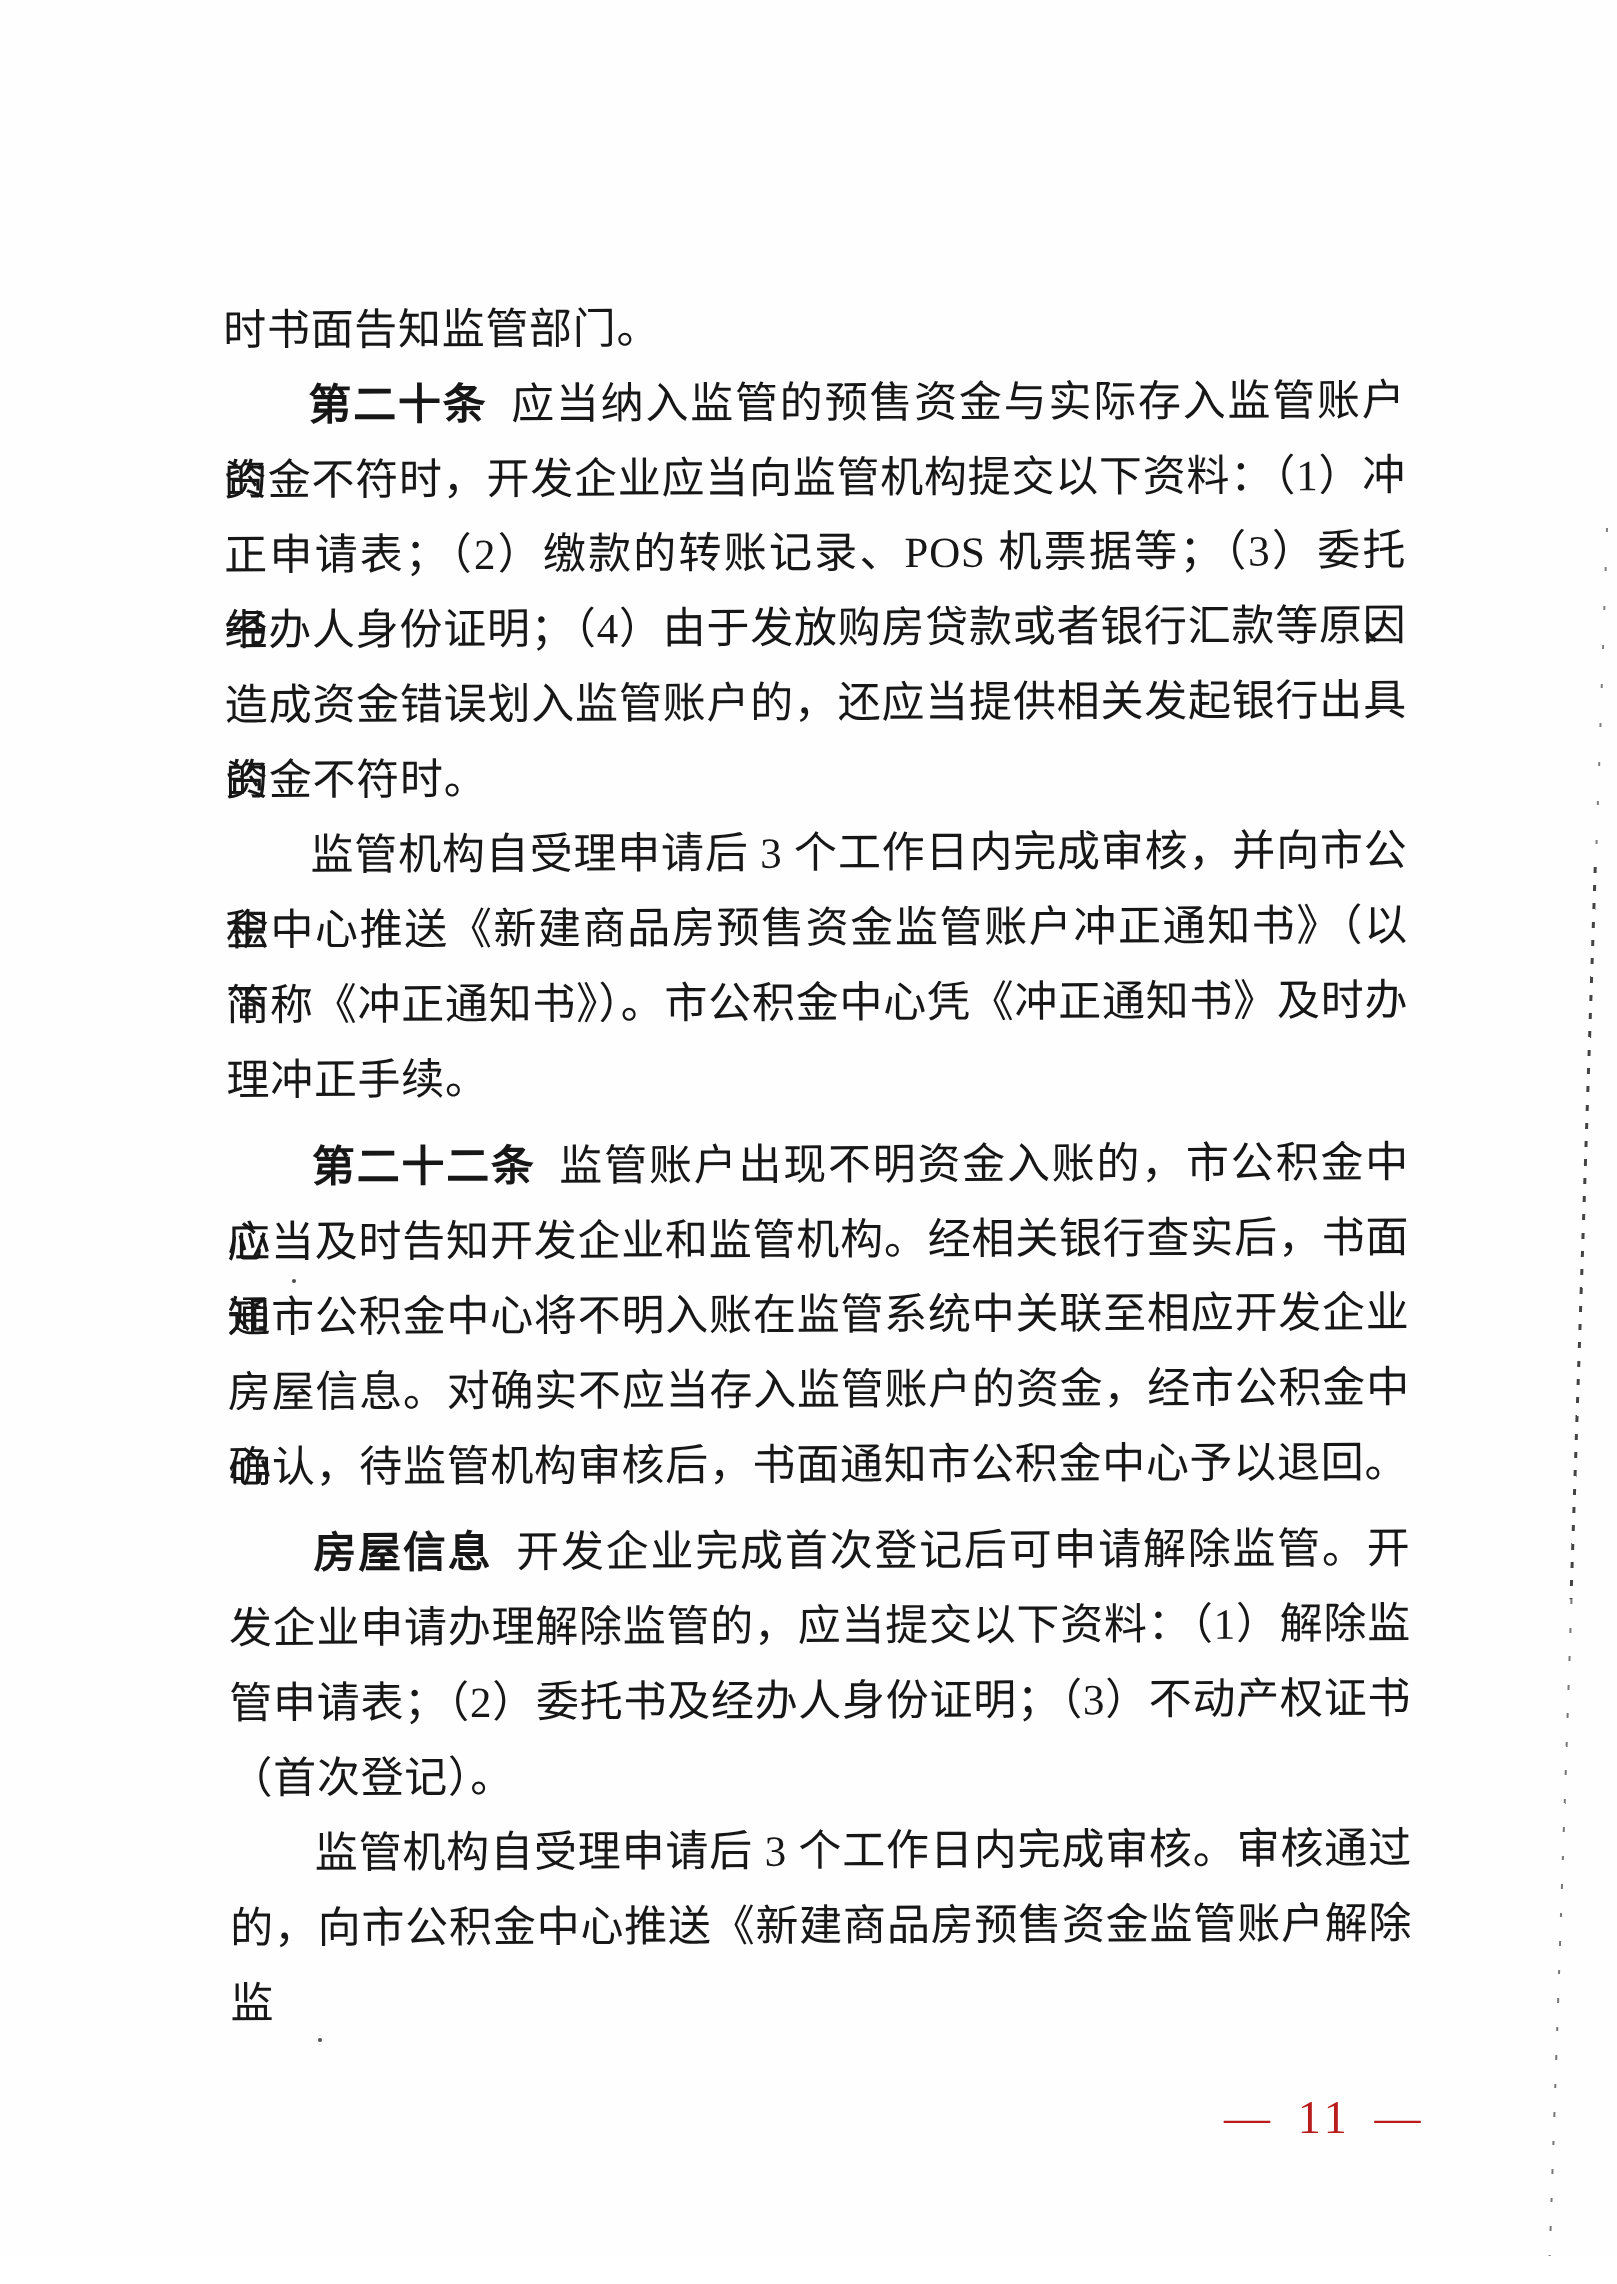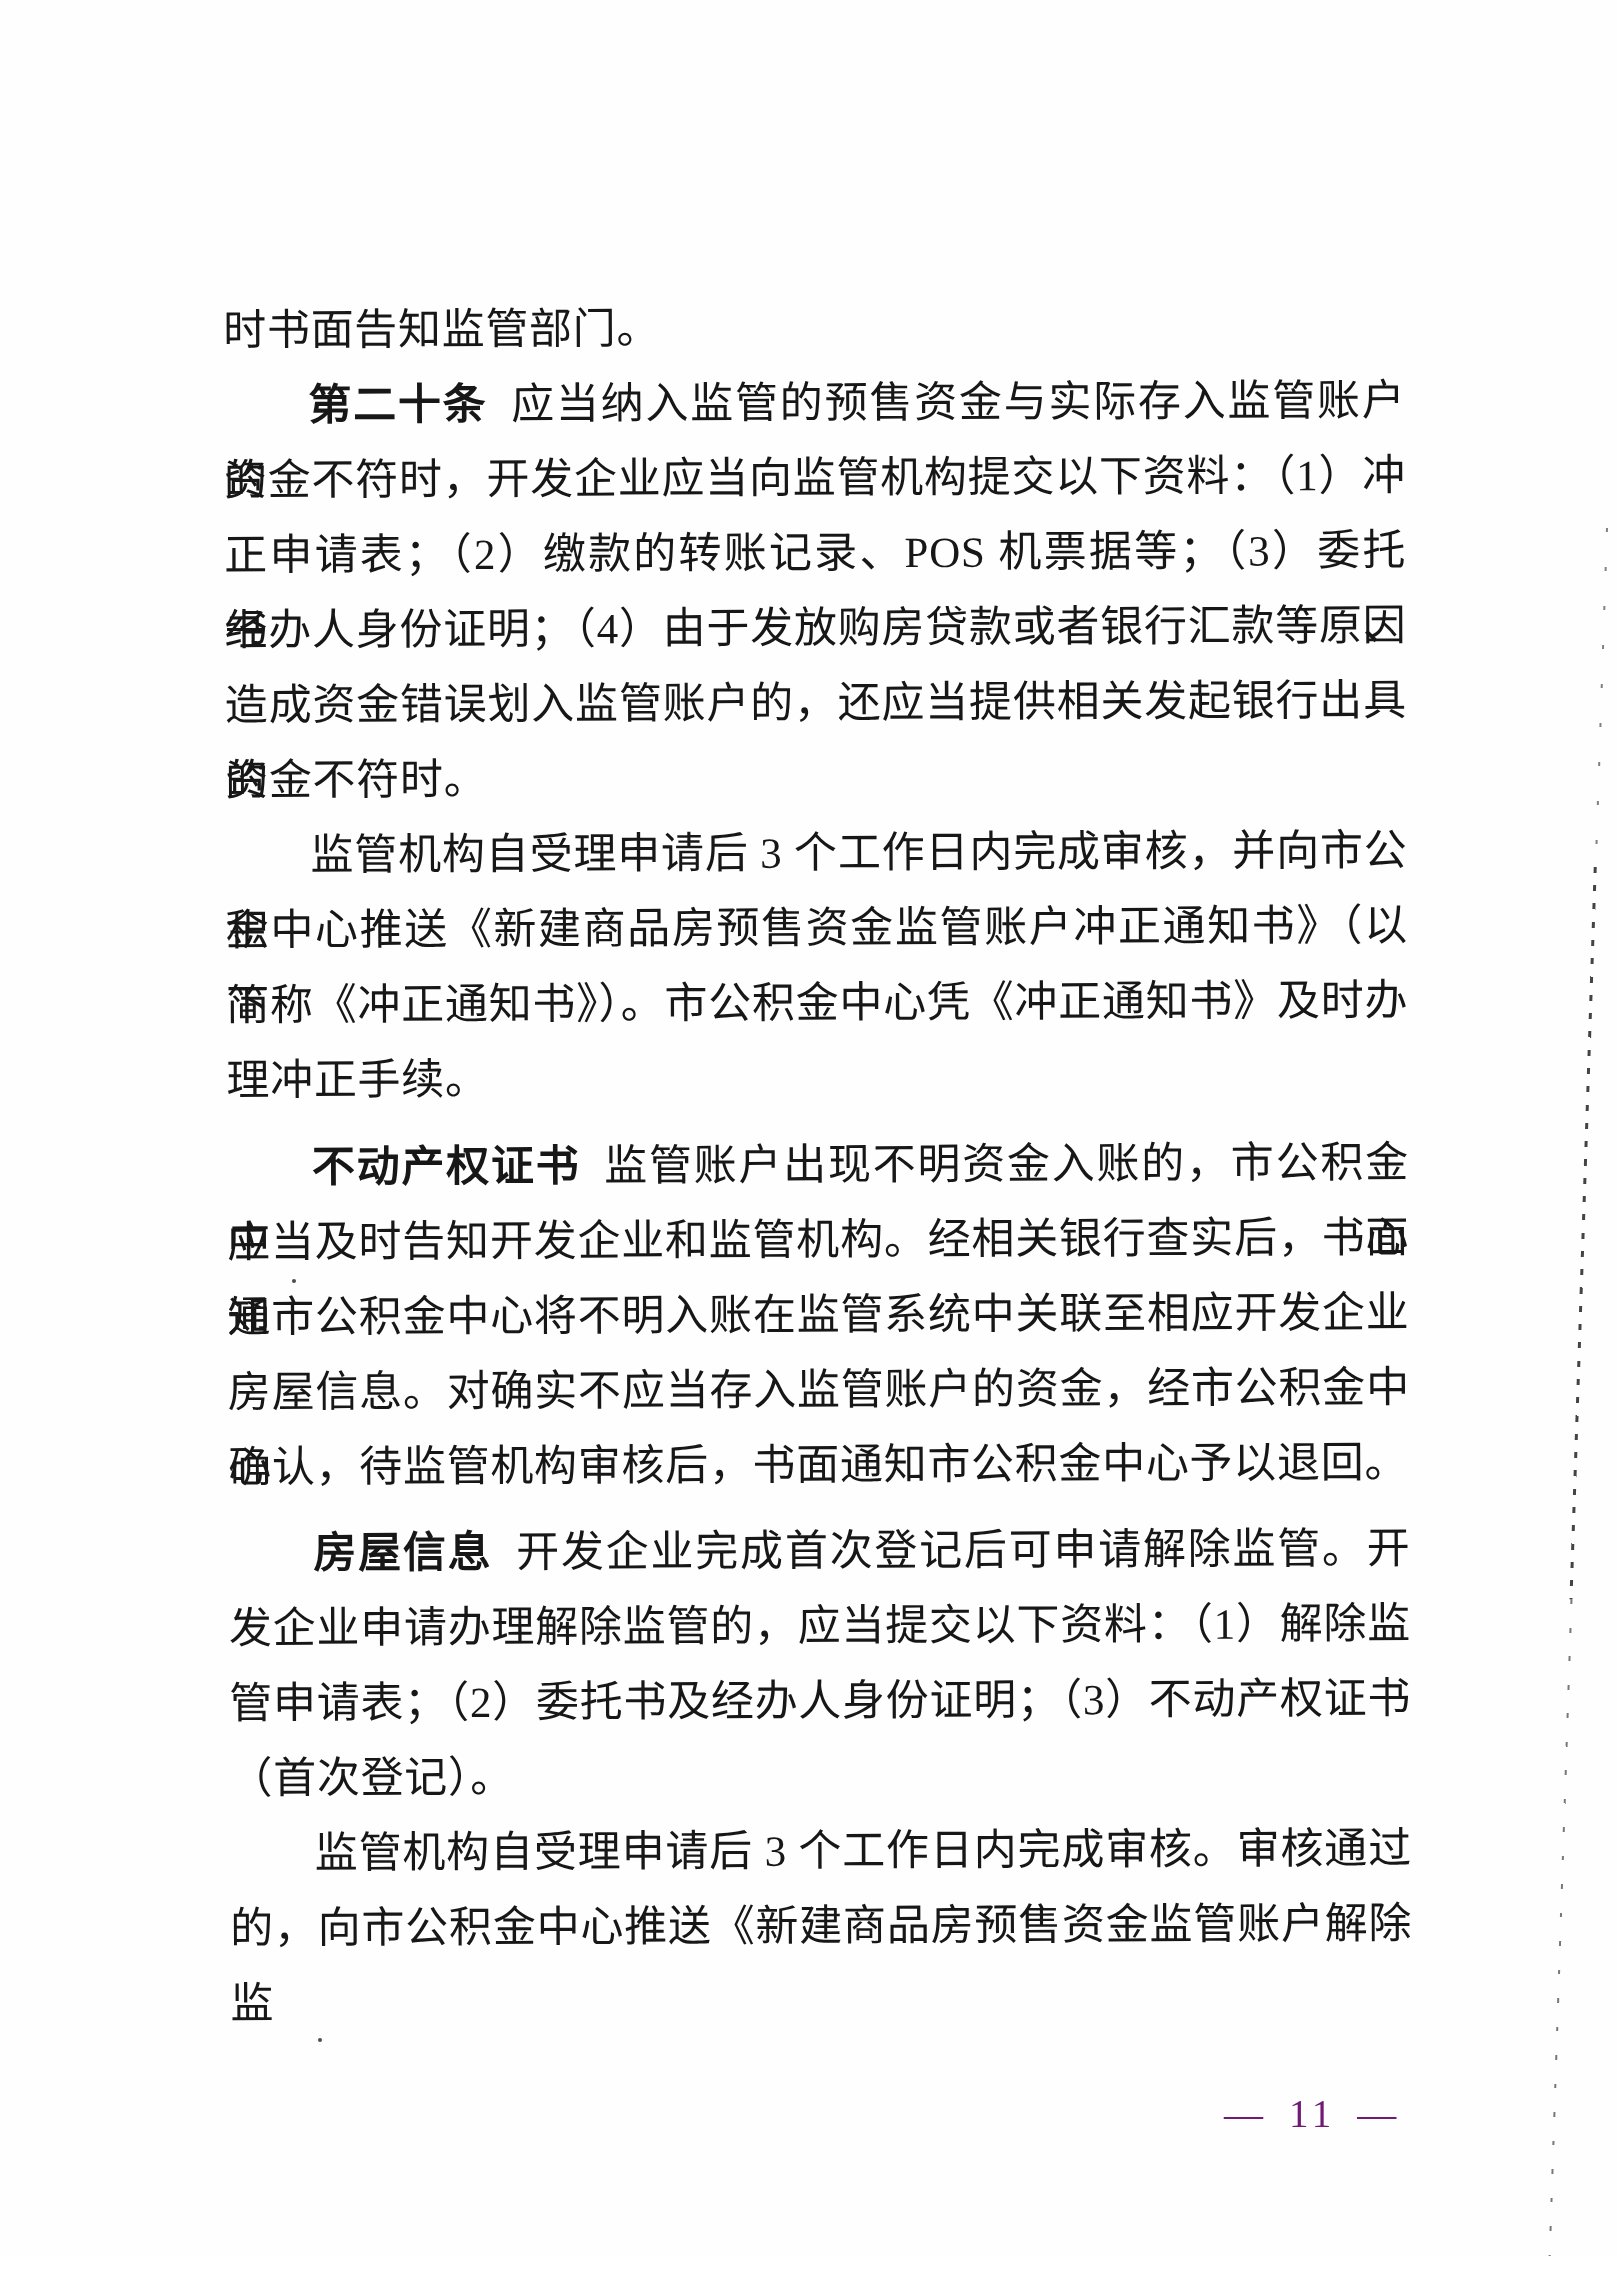--- a/index.html
+++ b/index.html
@@ -94,7 +94,7 @@
     <div class="line j"><span>金中心推送《新建商品房预售资金监管账户冲正通知书》（以下</span></div>
     <div class="line j"><span>简称《冲正通知书》）。市公积金中心凭《冲正通知书》及时办</span></div>
     <div class="line"><span>理冲正手续。</span></div>
-    <div class="line j ind gap"><span class="head">不动产权证书</span><span>监管账户出现不明资金入账的，市公积金中心</span></div>
+    <div class="line j ind gap"><span class="head">第二十二条</span><span>监管账户出现不明资金入账的，市公积金中心</span></div>
     <div class="line j"><span>应当及时告知开发企业和监管机构。经相关银行查实后，书面通</span></div>
     <div class="line j"><span>知市公积金中心将不明入账在监管系统中关联至相应开发企业</span></div>
     <div class="line j"><span>房屋信息。对确实不应当存入监管账户的资金，经市公积金中心</span></div>

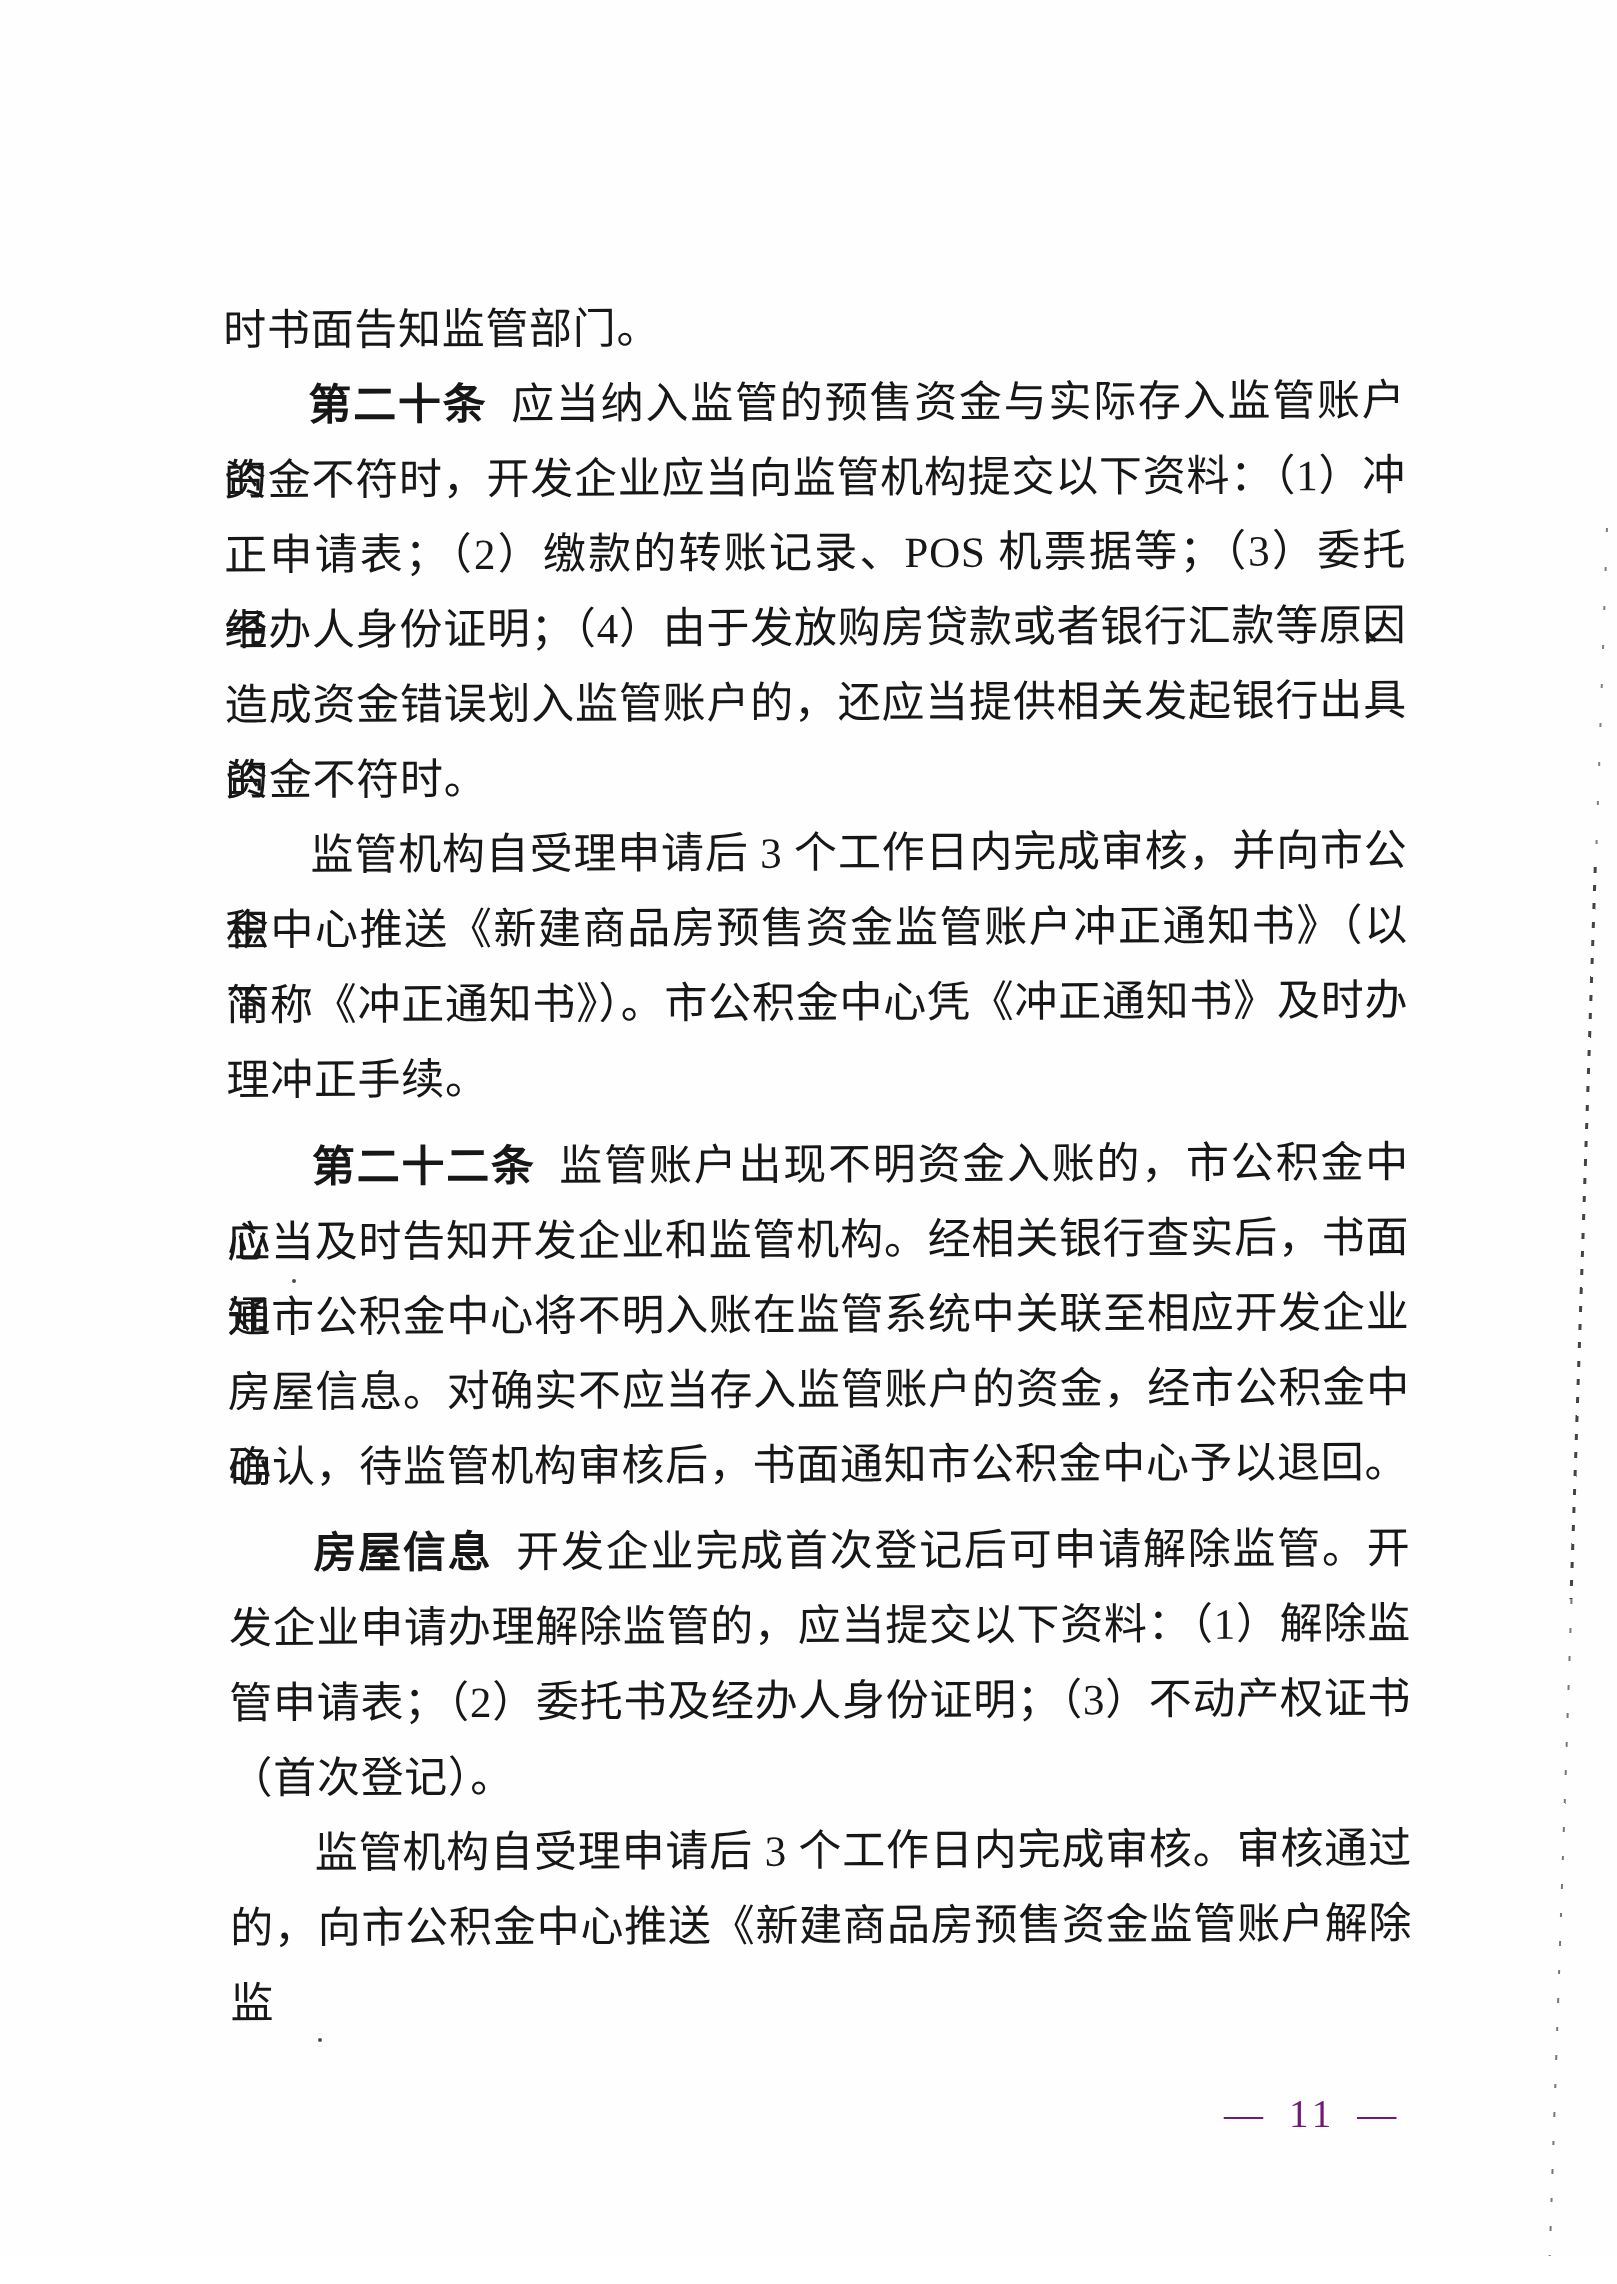--- a/index.html
+++ b/index.html
@@ -40,10 +40,10 @@
     position: absolute;
     left: 1224px;
     top: 2091px;
-    font-size: 39px;
+    font-size: 46px;
     letter-spacing: 4.7px;
     word-spacing: 6.8px;
-    color: #701a75;
+    color: #b91c1c;
     white-space: nowrap;
   }
   

